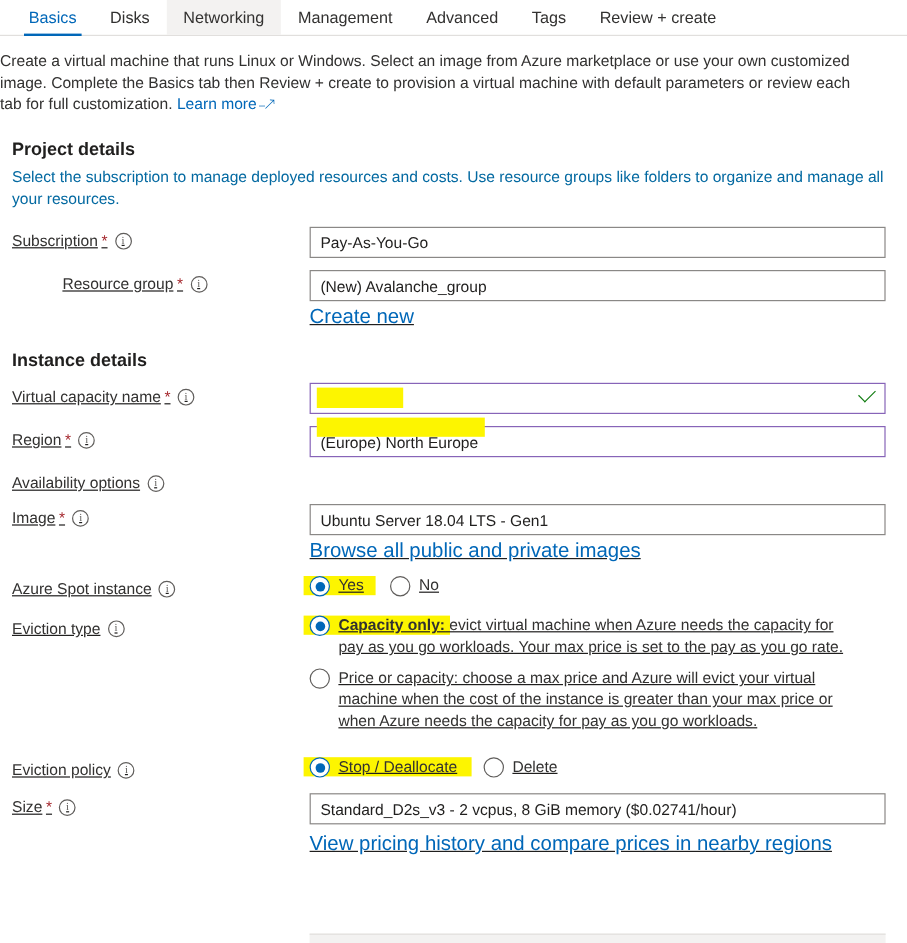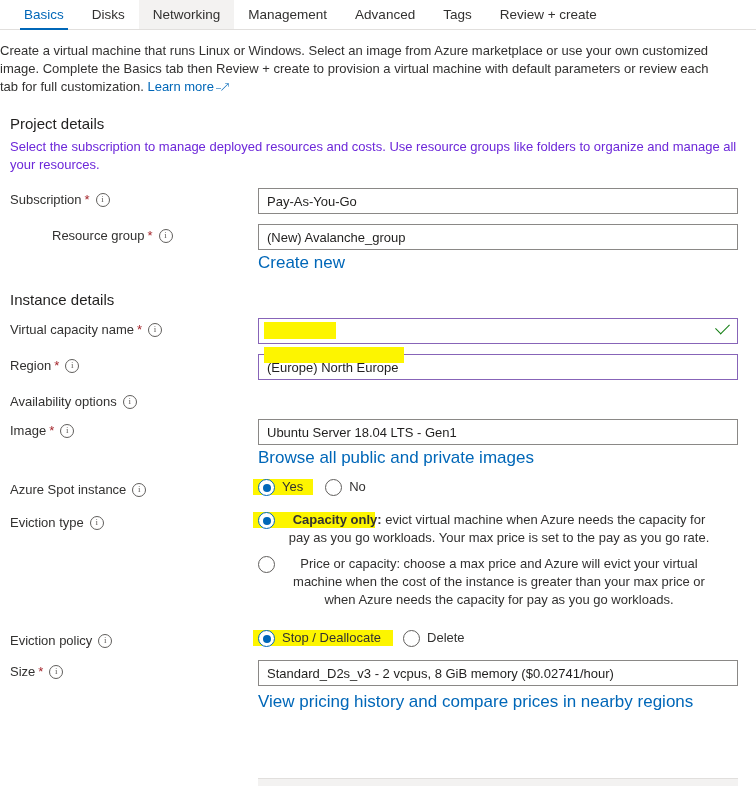--- a/index.html
+++ b/index.html
@@ -71,7 +71,7 @@
 
   .section-title {
     font-size: 15px;
-    font-weight: normal;
+    font-weight: bold;
     color: #201f1e;
     margin: 18px 0 6px 10px;
   }

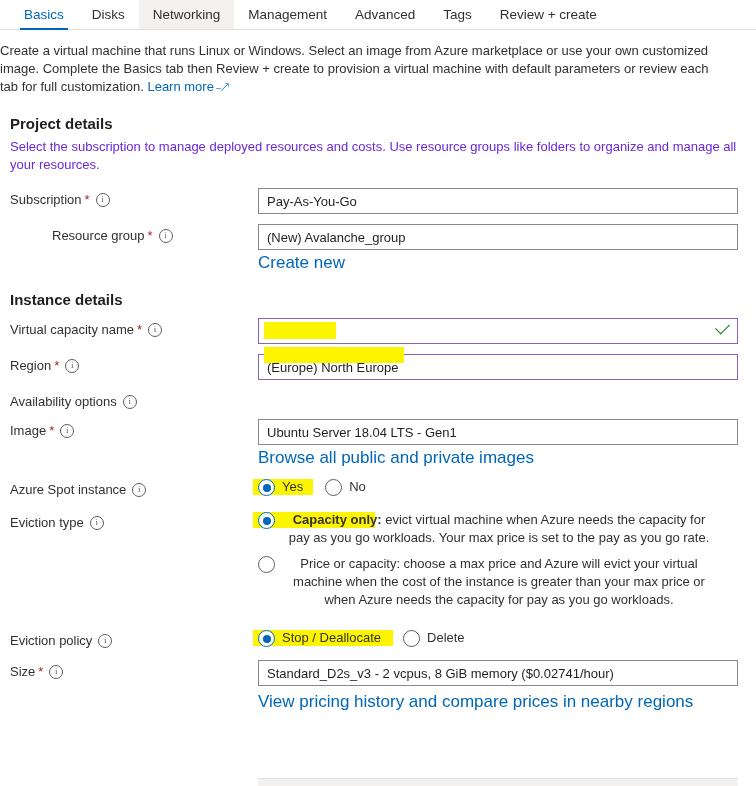--- a/index.html
+++ b/index.html
@@ -79,7 +79,7 @@
     margin: 0 14px 0 10px;
     font-size: 13px;
     line-height: 18px;
-    color: #6d28d9;
+    color: #0369a1;
   }
 
   

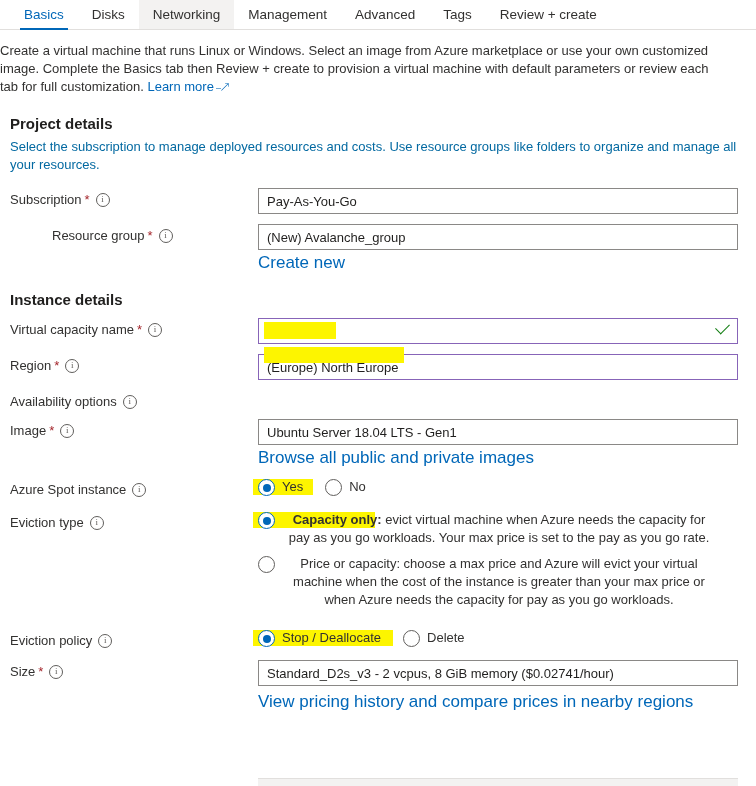--- a/index.html
+++ b/index.html
@@ -85,6 +85,7 @@
   
   .form {
     margin-top: 14px;
+    text-decoration: underline;
   }
   .row {
     display: flex;

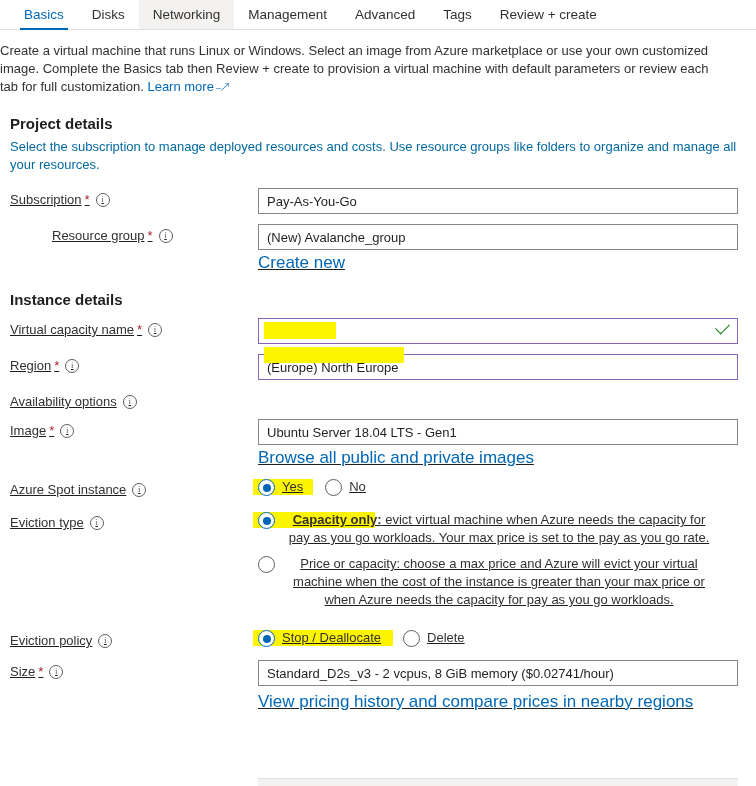--- a/index.html
+++ b/index.html
@@ -178,7 +178,6 @@
     align-items: flex-start;
     margin-right: 22px;
     cursor: pointer;
-    text-align: center;
   }
   .radio {
     width: 17px; height: 17px;

